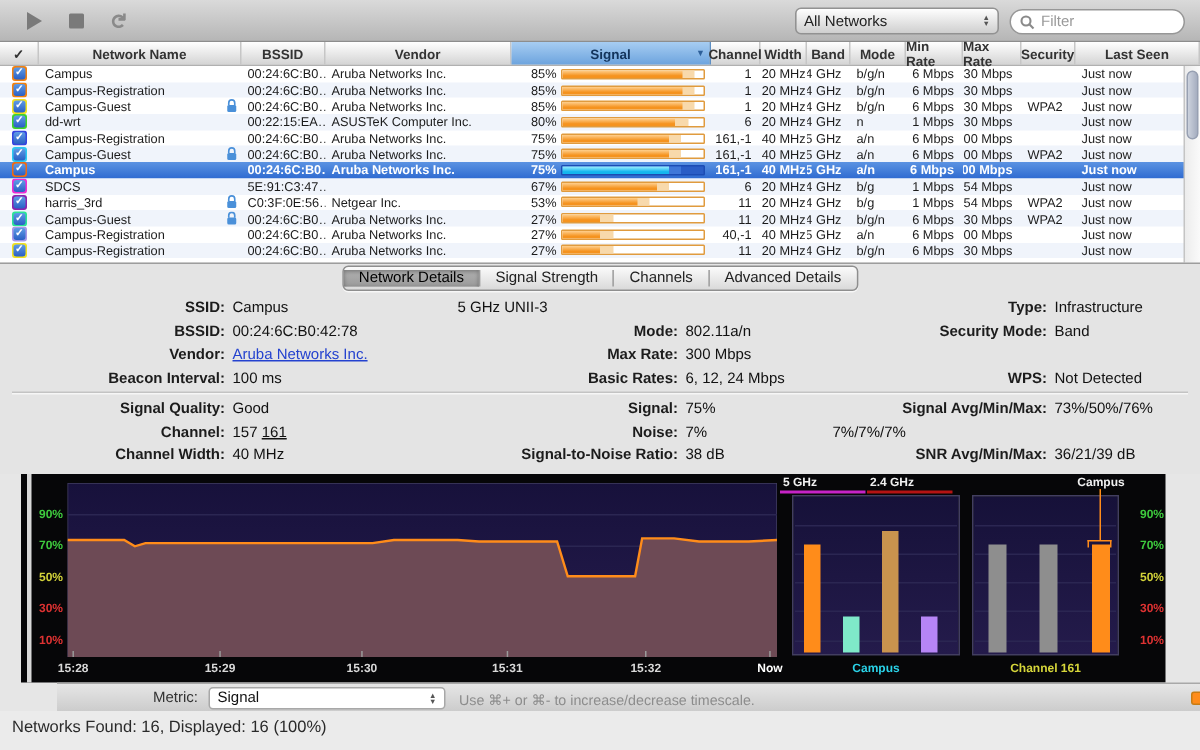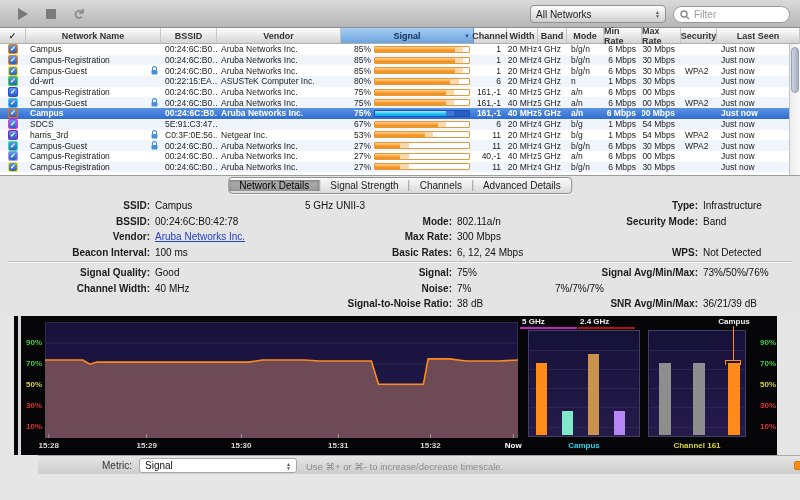--- a/index.html
+++ b/index.html
@@ -573,6 +573,10 @@
           <span class="dvalue">Good</span>
         </div>
         <div class="drow">
+          <span class="dlabel">Channel:</span>
+          <span class="dvalue">157 <span class="chlink">161</span></span>
+        </div>
+        <div class="drow">
           <span class="dlabel">Channel Width:</span>
           <span class="dvalue">40 MHz</span>
         </div>

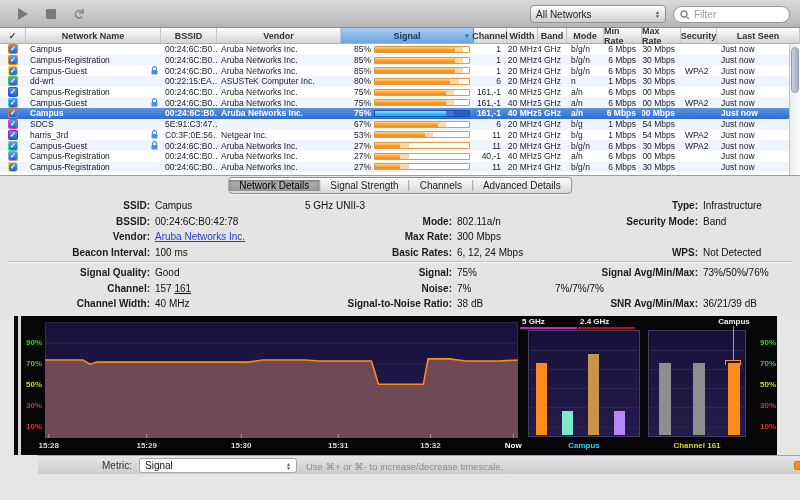--- a/index.html
+++ b/index.html
@@ -695,6 +695,9 @@
     <div class="metric-ind" id="metric-ind" style="background: rgb(255, 140, 26);"></div>
   </div>
 
+  <div class="statusbar">
+    <span class="status-text">Networks Found: 16, Displayed: 16 (100%)</span>
+  </div>
 
 </div>
 

